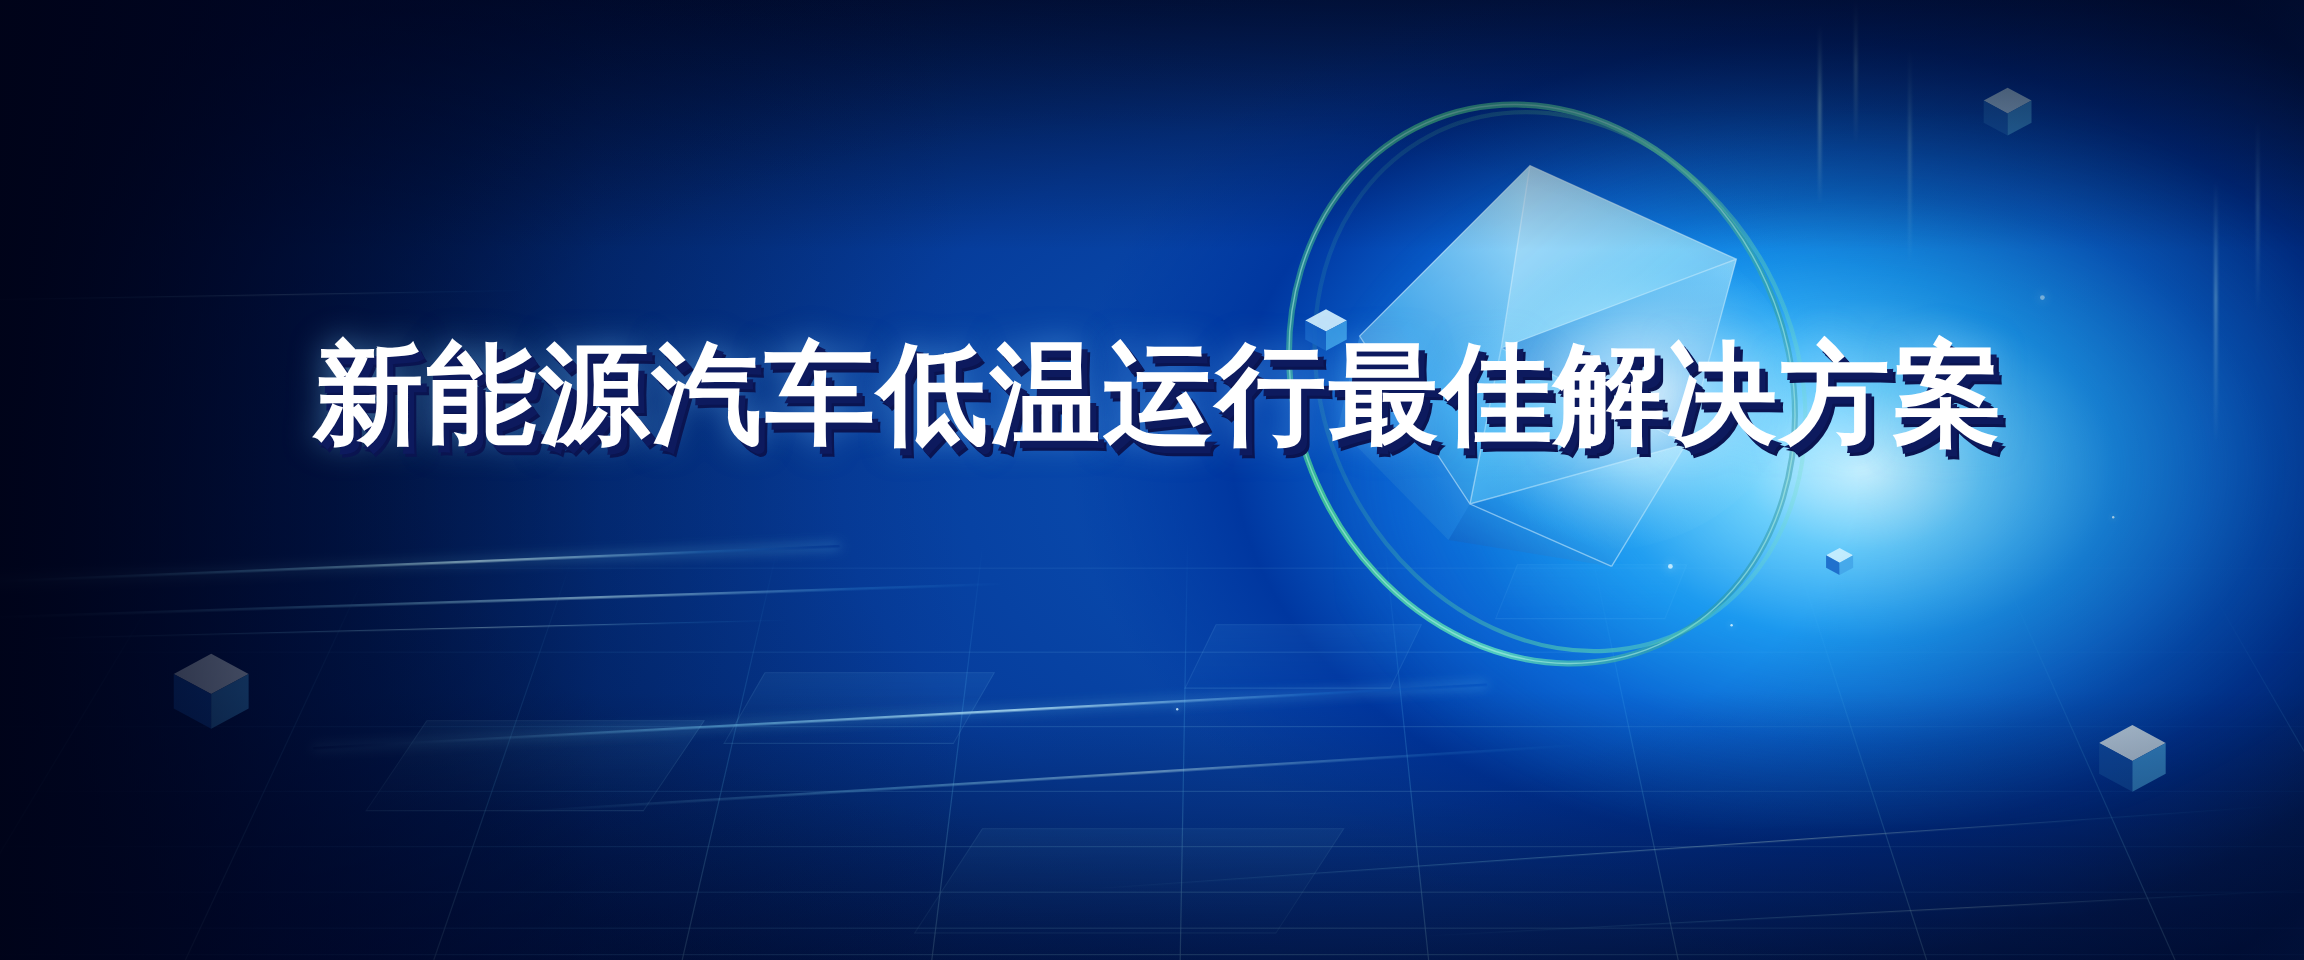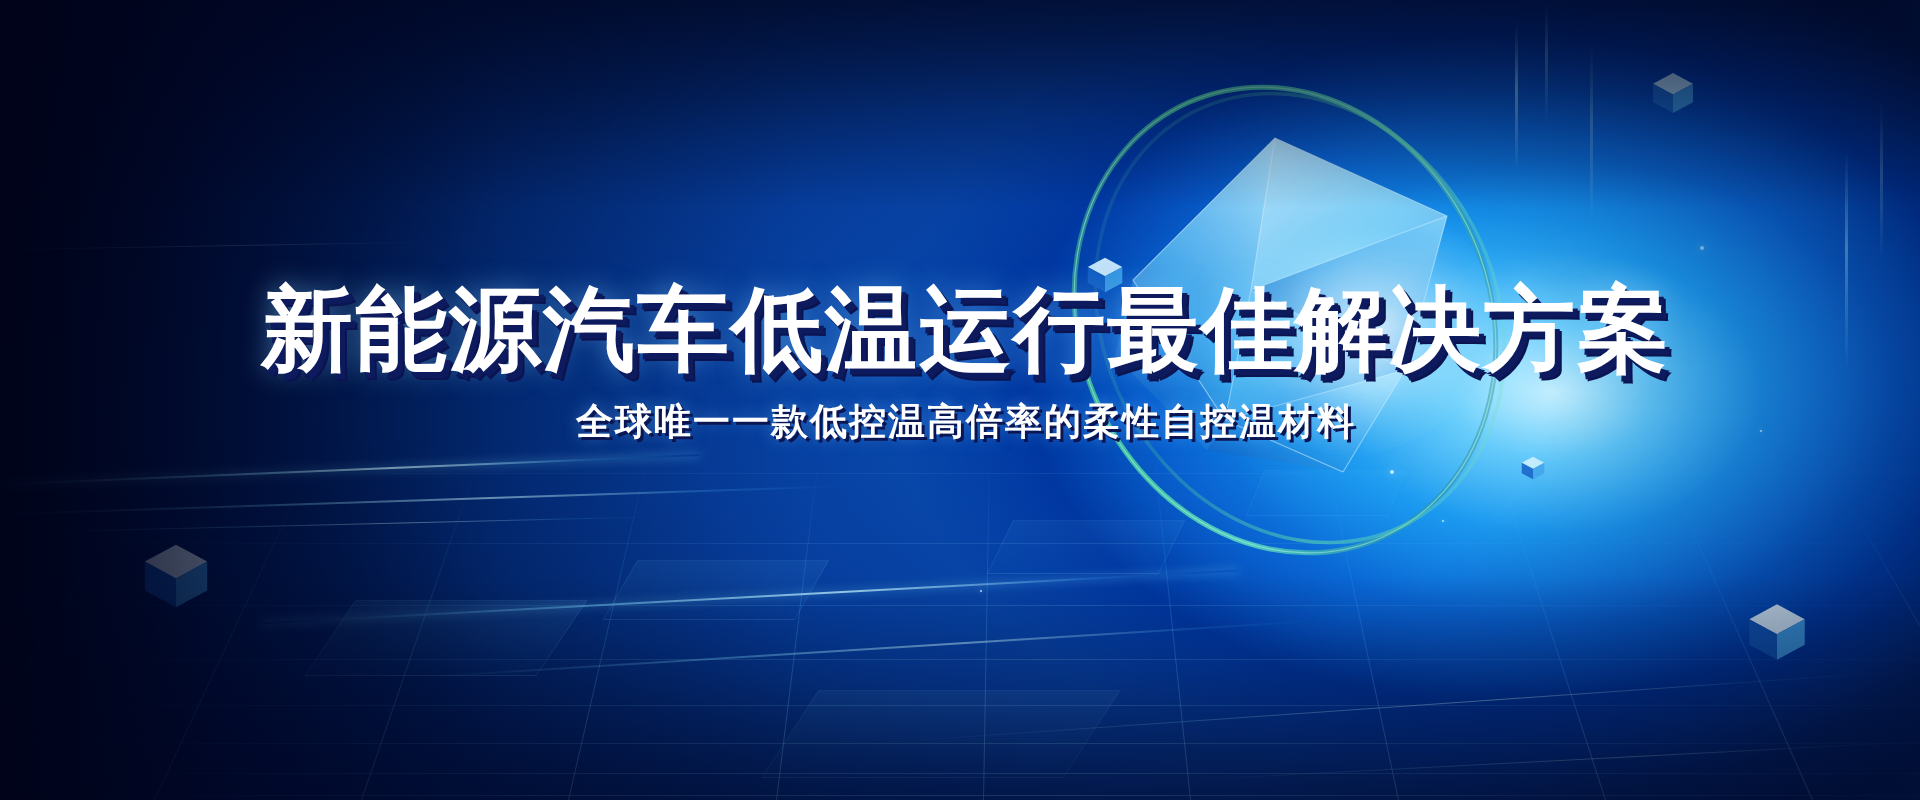--- a/index.html
+++ b/index.html
@@ -349,7 +349,6 @@
 
   <div id="text-block">
     <h1 id="headline">新能源汽车低温运行最佳解决方案</h1>
-    <p id="subhead">全球唯一一款低控温高倍率的柔性自控温材料</p>
   </div>
 
 </div>

